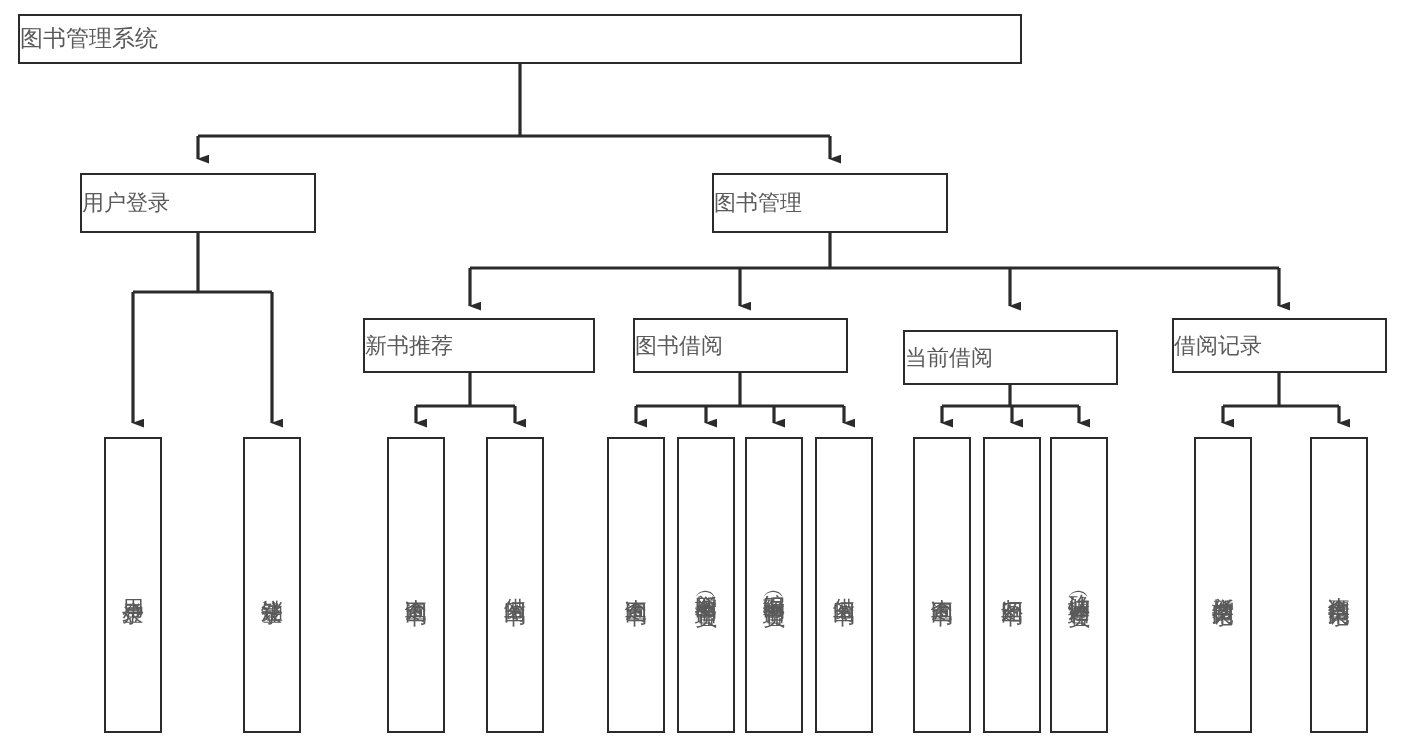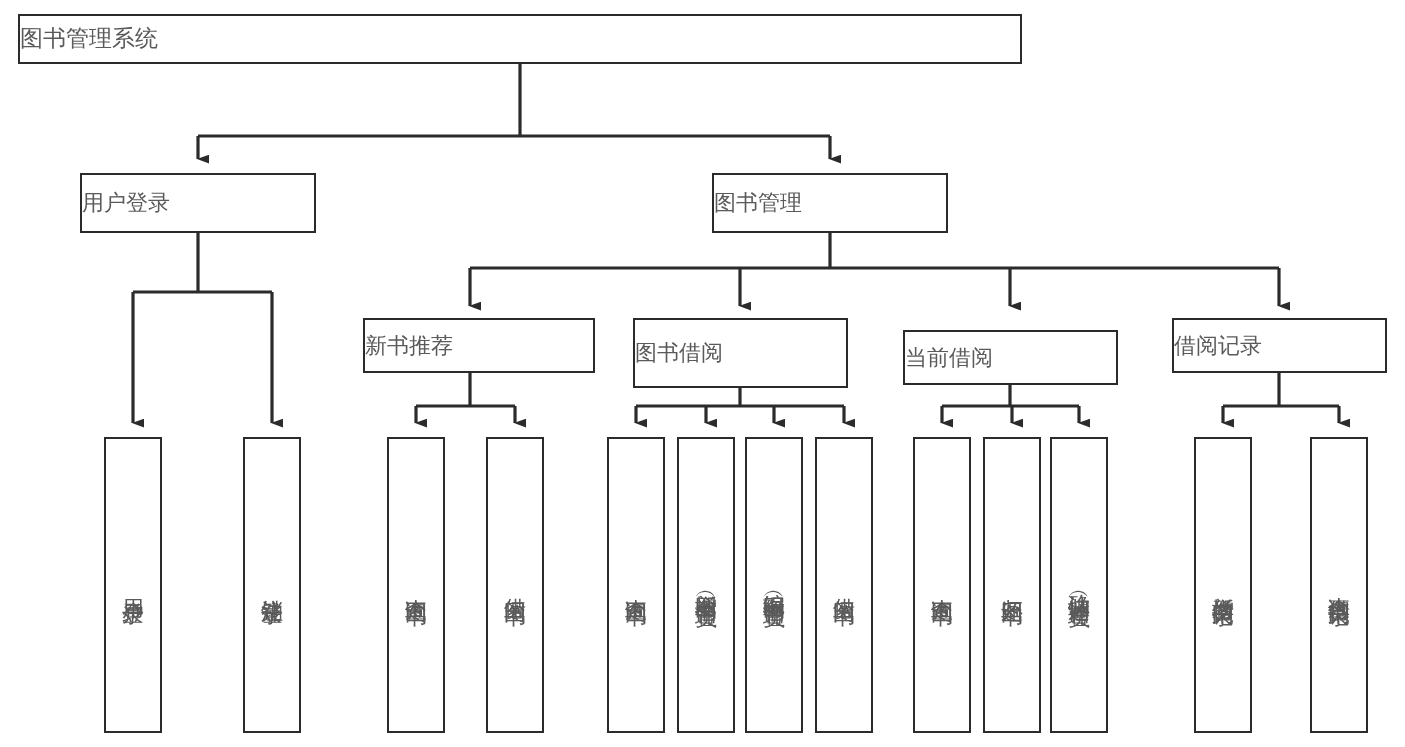--- a/index.html
+++ b/index.html
@@ -142,7 +142,7 @@
     <span class="node-label">新书推荐</span>
   </div>
 
-  <div class="node lvl2" style="left:633px; top:318px; width:215px; height:70px;">
+  <div class="node lvl2" style="left:633px; top:318px; width:215px; height:55px;">
     <span class="node-label">图书借阅</span>
   </div>
 

